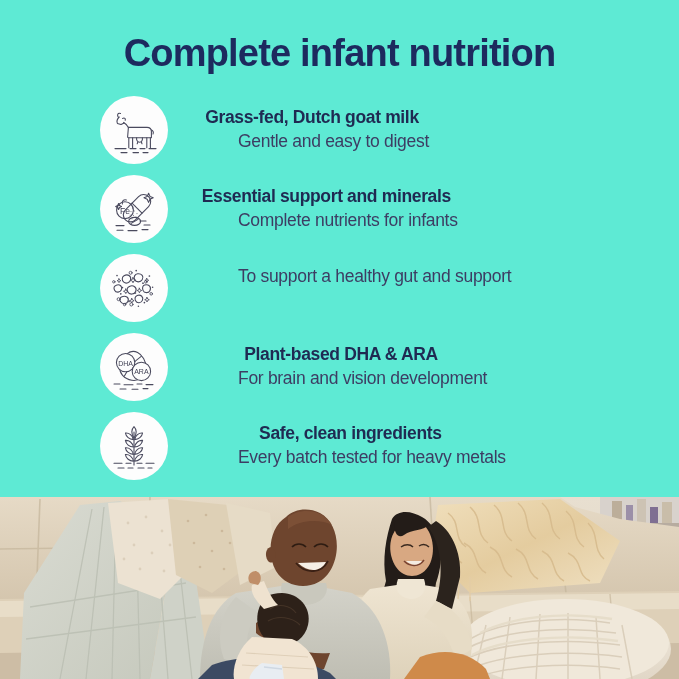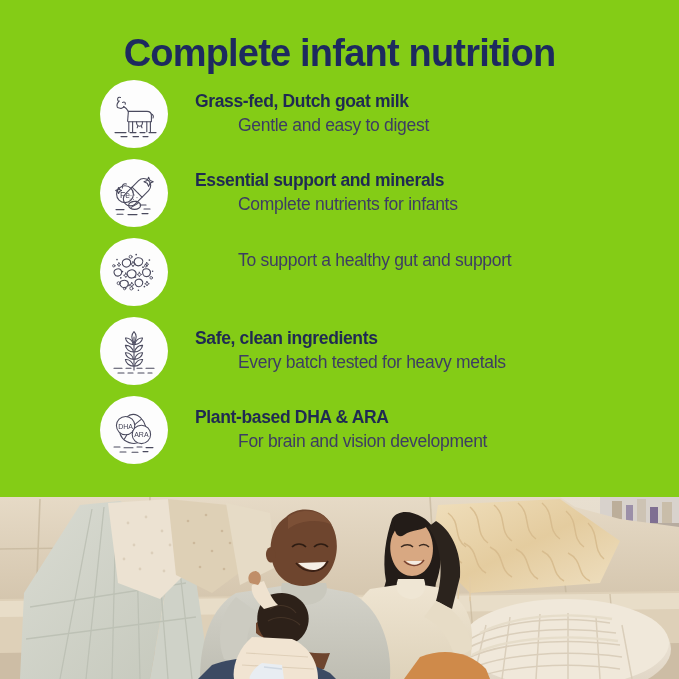--- a/index.html
+++ b/index.html
@@ -19,7 +19,7 @@
     position: relative;
     width: 679px;
     height: 679px;
-    background: #84cc16;
+    background: #5eead4;
     overflow: hidden;
   }
 

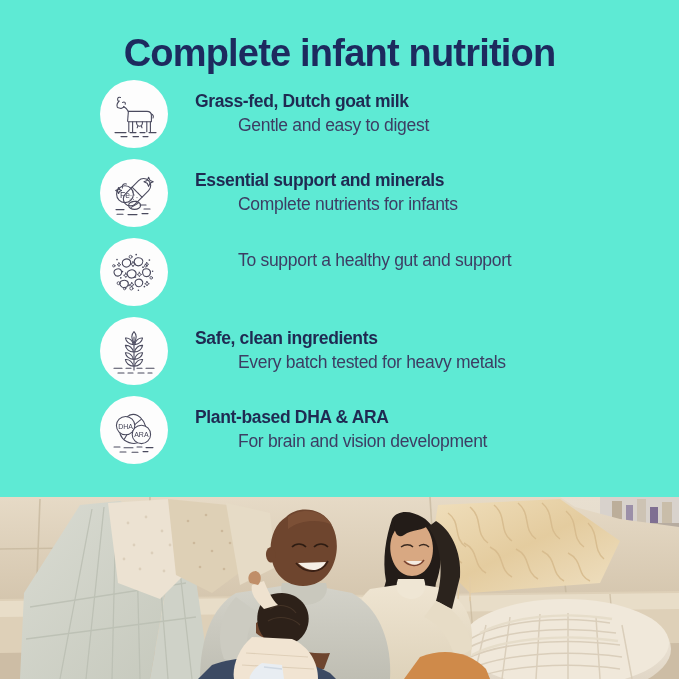--- a/index.html
+++ b/index.html
@@ -42,8 +42,9 @@
   #feature-list {
     position: absolute;
     left: 100px;
-    top: 80px;
+    top: 96px;
     width: 520px;
+    text-align: center;
   }
 
   .feature-row {

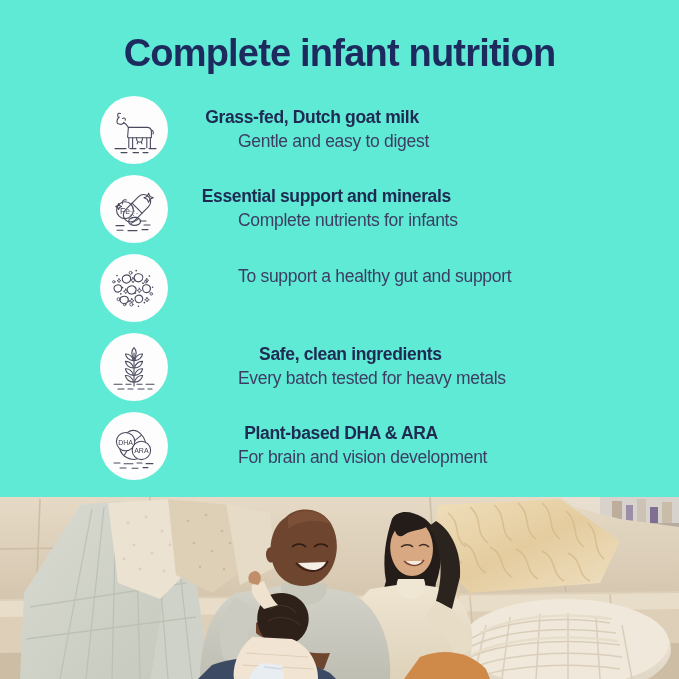--- a/index.html
+++ b/index.html
@@ -269,44 +269,6 @@
     <div class="feature-row">
       <div class="icon-badge">
         <svg viewBox="0 0 68 68">
-          <g fill="none" stroke="#4a4a5e" stroke-width="1.1" stroke-linecap="round" stroke-linejoin="round">
-
-            <path d="M34.0 20.0 L34.0 53.0"></path>
-
-            <path d="M34.0 21.0 C31.0 17.0 31.2 12.4 34.0 9.6 C36.8 12.4 37.0 17.0 34.0 21.0 Z" transform="translate(0,5)"></path>
-
-            <path d="M33.4 27.6 C29.4 27.6 26.0 24.6 25.4 21.0 C29.2 20.6 32.6 23.4 33.4 27.6 Z"></path>
-            <path d="M33.4 35.0 C29.4 35.0 26.0 32.0 25.4 28.4 C29.2 28.0 32.6 30.8 33.4 35.0 Z"></path>
-            <path d="M33.4 42.4 C29.4 42.4 26.0 39.4 25.4 35.8 C29.2 35.4 32.6 38.2 33.4 42.4 Z"></path>
-            <path d="M33.4 49.2 C29.4 49.2 26.0 46.2 25.4 42.6 C29.2 42.2 32.6 45.0 33.4 49.2 Z"></path>
-
-            <path d="M34.6 27.6 C38.6 27.6 42.0 24.6 42.6 21.0 C38.8 20.6 35.4 23.4 34.6 27.6 Z"></path>
-            <path d="M34.6 35.0 C38.6 35.0 42.0 32.0 42.6 28.4 C38.8 28.0 35.4 30.8 34.6 35.0 Z"></path>
-            <path d="M34.6 42.4 C38.6 42.4 42.0 39.4 42.6 35.8 C38.8 35.4 35.4 38.2 34.6 42.4 Z"></path>
-            <path d="M34.6 49.2 C38.6 49.2 42.0 46.2 42.6 42.6 C38.8 42.2 35.4 45.0 34.6 49.2 Z"></path>
-
-            <g>
-              <path d="M14.0 51.2 L22.0 51.2"></path>
-              <path d="M26.0 51.2 L31.0 51.2"></path>
-              <path d="M37.0 51.2 L42.0 51.2"></path>
-              <path d="M46.0 51.2 L54.0 51.2"></path>
-              <path d="M18.0 56.0 L24.0 56.0"></path>
-              <path d="M28.0 56.0 L33.0 56.0"></path>
-              <path d="M38.0 56.0 L44.0 56.0"></path>
-              <path d="M48.0 56.0 L52.0 56.0"></path>
-            </g>
-          </g>
-        </svg>
-      </div>
-      <div class="feature-text">
-        <div class="feature-title">Safe, clean ingredients</div>
-        <div class="feature-sub">Every batch tested for heavy metals</div>
-      </div>
-    </div>
-
-    <div class="feature-row">
-      <div class="icon-badge">
-        <svg viewBox="0 0 68 68">
           <g fill="none" stroke="#4a4a5e" stroke-width="1.05" stroke-linecap="round" stroke-linejoin="round">
 
             <path d="M30.0 19.0 C35.2 17.0 40.6 20.2 43.6 25.4 C47.2 31.6 47.6 40.0 42.0 44.6 C36.2 49.4 27.2 47.6 22.6 42.4 C18.4 37.6 18.8 30.4 22.0 25.4"></path>
@@ -335,6 +297,44 @@
       <div class="feature-text">
         <div class="feature-title">Plant-based DHA &amp; ARA</div>
         <div class="feature-sub">For brain and vision development</div>
+      </div>
+    </div>
+
+    <div class="feature-row">
+      <div class="icon-badge">
+        <svg viewBox="0 0 68 68">
+          <g fill="none" stroke="#4a4a5e" stroke-width="1.1" stroke-linecap="round" stroke-linejoin="round">
+
+            <path d="M34.0 20.0 L34.0 53.0"></path>
+
+            <path d="M34.0 21.0 C31.0 17.0 31.2 12.4 34.0 9.6 C36.8 12.4 37.0 17.0 34.0 21.0 Z" transform="translate(0,5)"></path>
+
+            <path d="M33.4 27.6 C29.4 27.6 26.0 24.6 25.4 21.0 C29.2 20.6 32.6 23.4 33.4 27.6 Z"></path>
+            <path d="M33.4 35.0 C29.4 35.0 26.0 32.0 25.4 28.4 C29.2 28.0 32.6 30.8 33.4 35.0 Z"></path>
+            <path d="M33.4 42.4 C29.4 42.4 26.0 39.4 25.4 35.8 C29.2 35.4 32.6 38.2 33.4 42.4 Z"></path>
+            <path d="M33.4 49.2 C29.4 49.2 26.0 46.2 25.4 42.6 C29.2 42.2 32.6 45.0 33.4 49.2 Z"></path>
+
+            <path d="M34.6 27.6 C38.6 27.6 42.0 24.6 42.6 21.0 C38.8 20.6 35.4 23.4 34.6 27.6 Z"></path>
+            <path d="M34.6 35.0 C38.6 35.0 42.0 32.0 42.6 28.4 C38.8 28.0 35.4 30.8 34.6 35.0 Z"></path>
+            <path d="M34.6 42.4 C38.6 42.4 42.0 39.4 42.6 35.8 C38.8 35.4 35.4 38.2 34.6 42.4 Z"></path>
+            <path d="M34.6 49.2 C38.6 49.2 42.0 46.2 42.6 42.6 C38.8 42.2 35.4 45.0 34.6 49.2 Z"></path>
+
+            <g>
+              <path d="M14.0 51.2 L22.0 51.2"></path>
+              <path d="M26.0 51.2 L31.0 51.2"></path>
+              <path d="M37.0 51.2 L42.0 51.2"></path>
+              <path d="M46.0 51.2 L54.0 51.2"></path>
+              <path d="M18.0 56.0 L24.0 56.0"></path>
+              <path d="M28.0 56.0 L33.0 56.0"></path>
+              <path d="M38.0 56.0 L44.0 56.0"></path>
+              <path d="M48.0 56.0 L52.0 56.0"></path>
+            </g>
+          </g>
+        </svg>
+      </div>
+      <div class="feature-text">
+        <div class="feature-title">Safe, clean ingredients</div>
+        <div class="feature-sub">Every batch tested for heavy metals</div>
       </div>
     </div>
 

